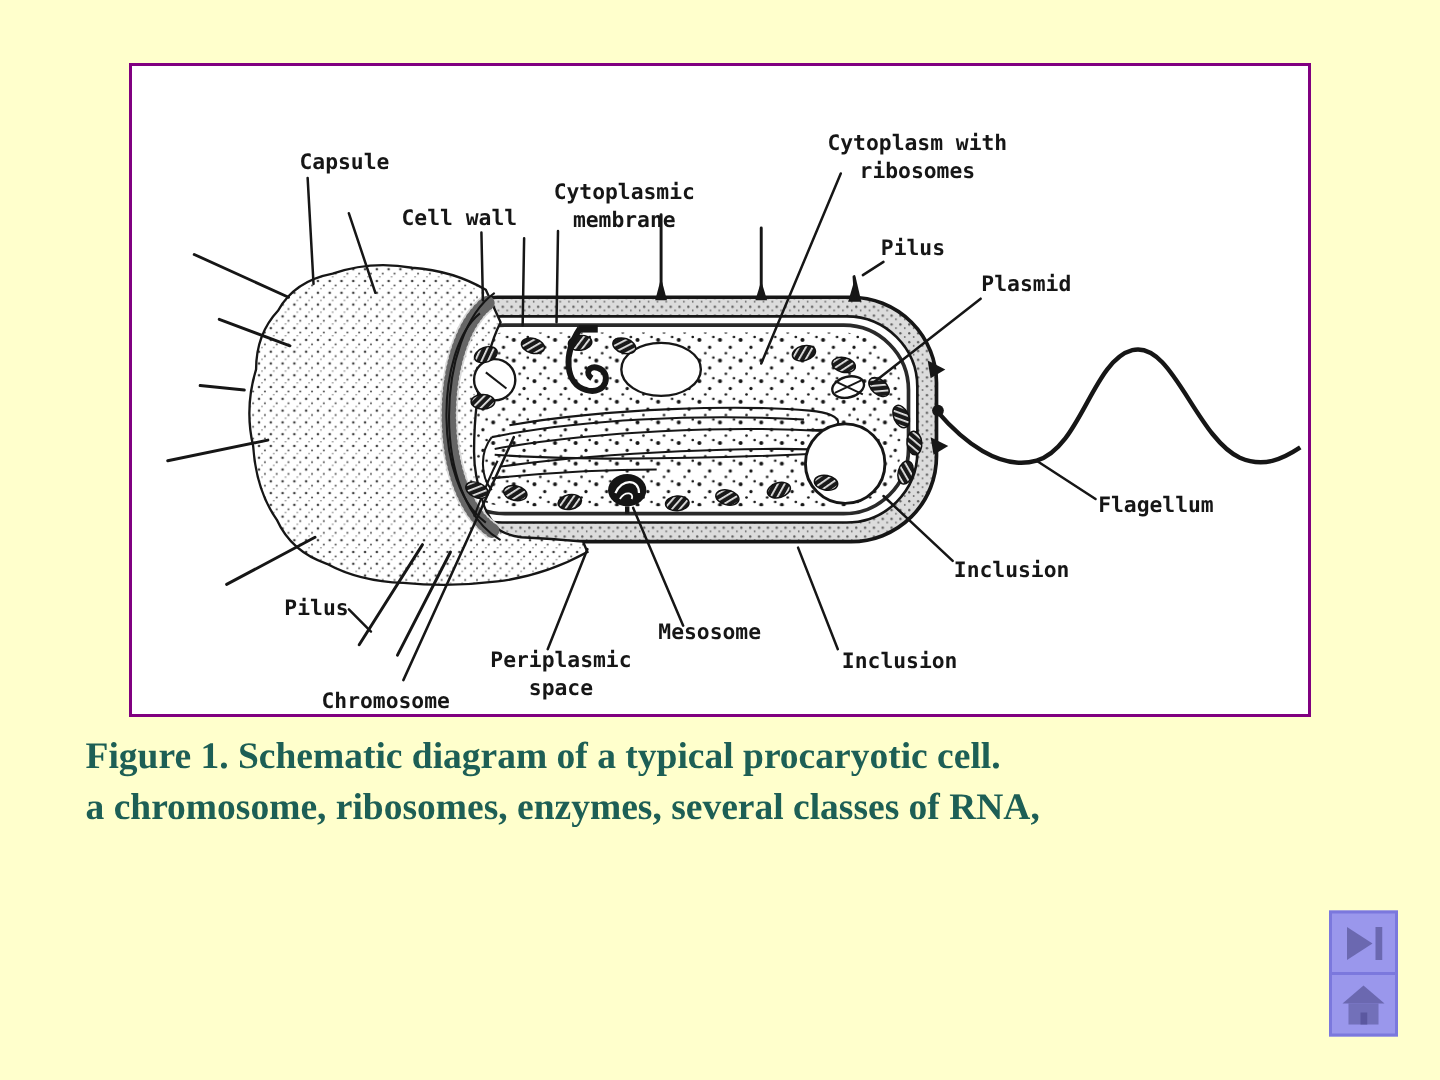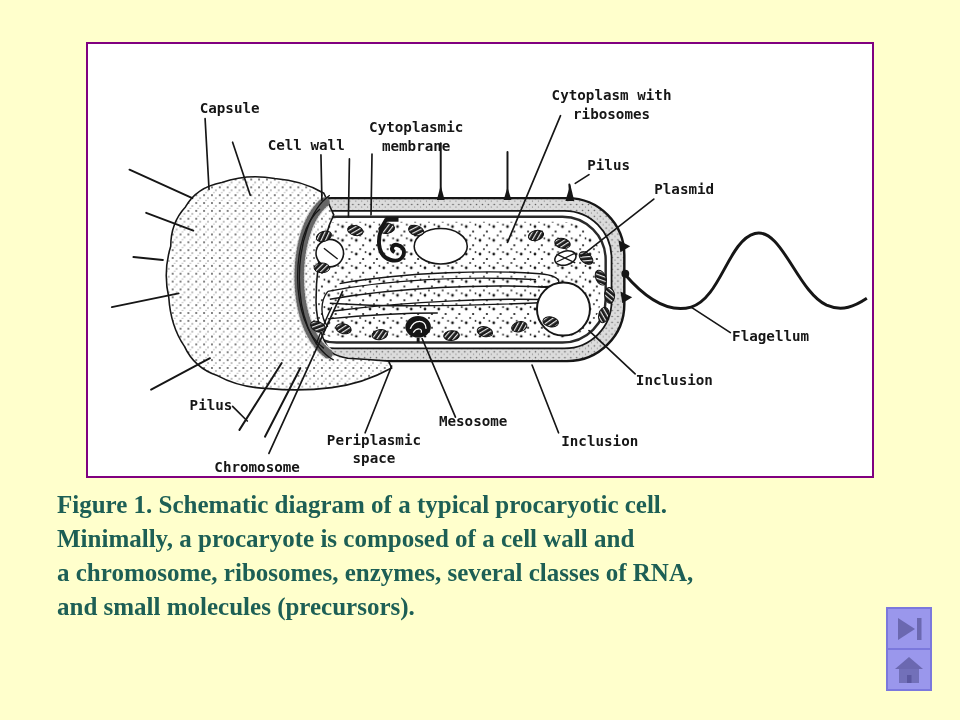--- a/index.html
+++ b/index.html
@@ -228,7 +228,6 @@
 
   <div class="caption">
     <div>Figure 1. Schematic diagram of a typical procaryotic cell.</div>
-    <div>Minimally, a procaryote is composed of a cell wall and</div>
     <div>a chromosome, ribosomes, enzymes, several classes of RNA,</div>
     <div>and small molecules (precursors).</div>
   </div>

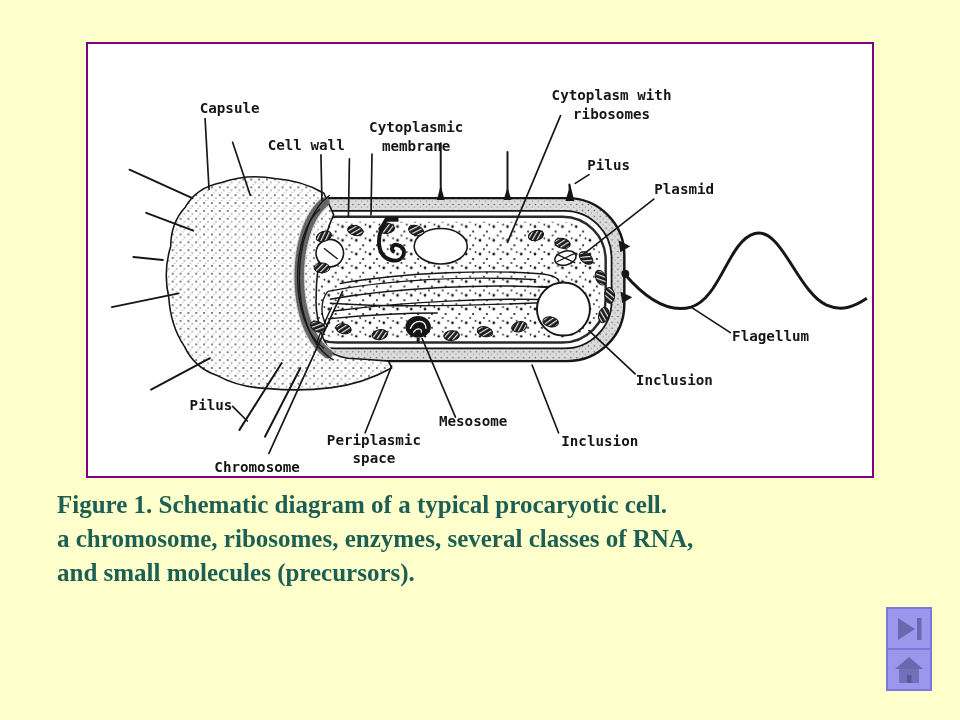--- a/index.html
+++ b/index.html
@@ -229,7 +229,6 @@
   <div class="caption">
     <div>Figure 1. Schematic diagram of a typical procaryotic cell.</div>
     <div>a chromosome, ribosomes, enzymes, several classes of RNA,</div>
-    <div>and small molecules (precursors).</div>
   </div>
 
   <div class="nav">

